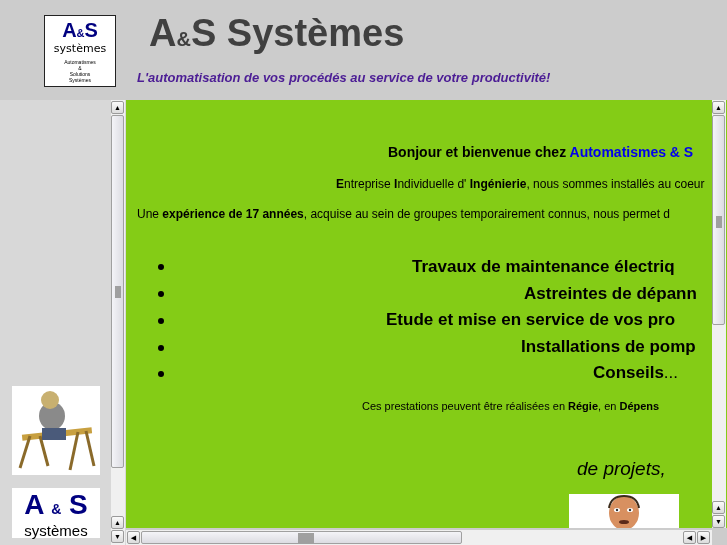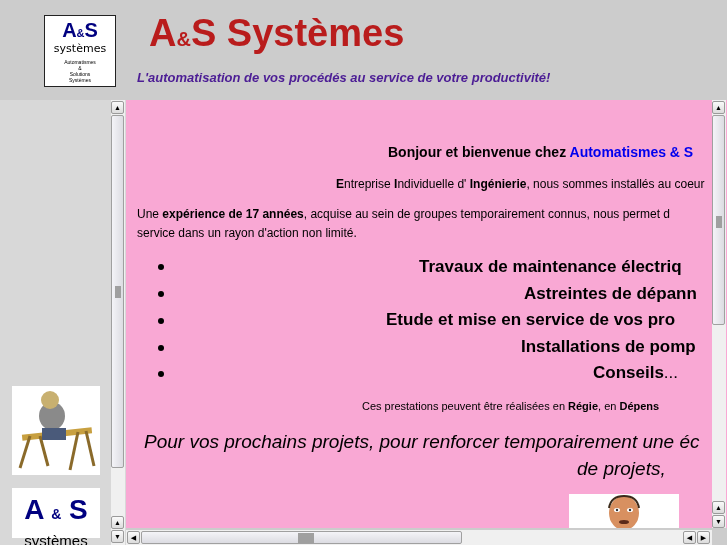--- a/index.html
+++ b/index.html
@@ -10,7 +10,7 @@
   .logo-as small { font-size:11px; }
   .logo-sys { font-family:"DejaVu Sans", sans-serif; font-size:11px; color:#000; line-height:12px; }
   .logo-sub { font-size:5px; line-height:6px; color:#000; margin-top:4px; }
-  .site-title { position:absolute; left:121px; top:12px; font-size:38px; font-weight:bold; color:#b91c1c; letter-spacing:0px; white-space:nowrap; }
+  .site-title { position:absolute; left:121px; top:12px; font-size:38px; font-weight:bold; color:#404040; letter-spacing:0px; white-space:nowrap; }
   .site-title .amp { font-size:20px; }
   .tagline { position:absolute; left:109px; top:70px; font-size:13px; font-weight:bold; font-style:italic; color:#4c1d95; white-space:nowrap; }
 

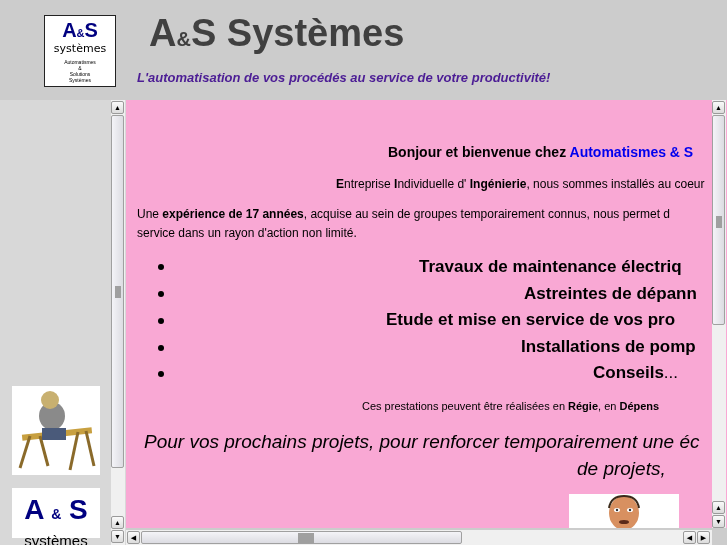--- a/index.html
+++ b/index.html
@@ -26,7 +26,7 @@
   .thumb { position:absolute; width:13px; background:linear-gradient(90deg,#f4f4f8,#dcdce2); border:1px solid #a0a0a0; border-radius:2px; box-sizing:border-box; }
   .grip { position:absolute; left:3px; width:6px; height:12px; background-image:radial-gradient(#9a9a9a 0.7px, transparent 0.8px); background-size:2px 2px; }
 
-  .main { position:absolute; left:126px; top:100px; width:601px; height:428px; background:#f9a8d4; overflow:hidden; }
+  .main { position:absolute; left:126px; top:100px; width:601px; height:428px; background:#84cc16; overflow:hidden; }
   .main .t { position:absolute; white-space:nowrap; color:#000; }
   .welcome { top:44px; left:262px; font-size:14px; font-weight:bold; }
   .welcome .blue { color:#0000ee; }

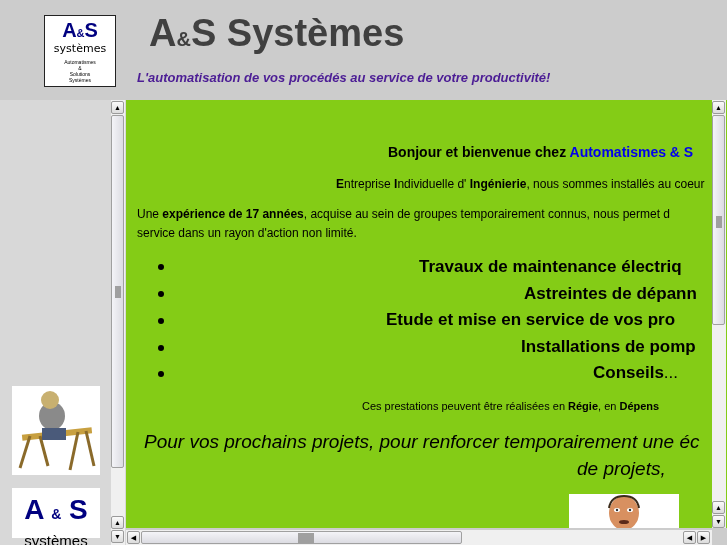--- a/index.html
+++ b/index.html
@@ -91,7 +91,6 @@
   <div class="t welcome"><span>Bonjour et bienvenue chez </span><span class="blue">Automatismes &amp; S</span></div>
   <div class="t intro"><b>E</b><span>ntreprise </span><b>I</b><span>ndividuelle d' </span><b>Ingénierie</b><span>, nous sommes installés au coeur</span></div>
   <div class="t p1"><span>Une </span><b>expérience de 17 années</b><span>, acquise au sein de groupes temporairement connus, nous permet d</span></div>
-  <div class="t p2">service dans un rayon d'action non limité.</div>
 
   <div class="bullet" style="top:164px;"></div>
   <div class="t li" style="top:157px; left:286px;margin-left:7px;">Travaux de maintenance électriq</div>

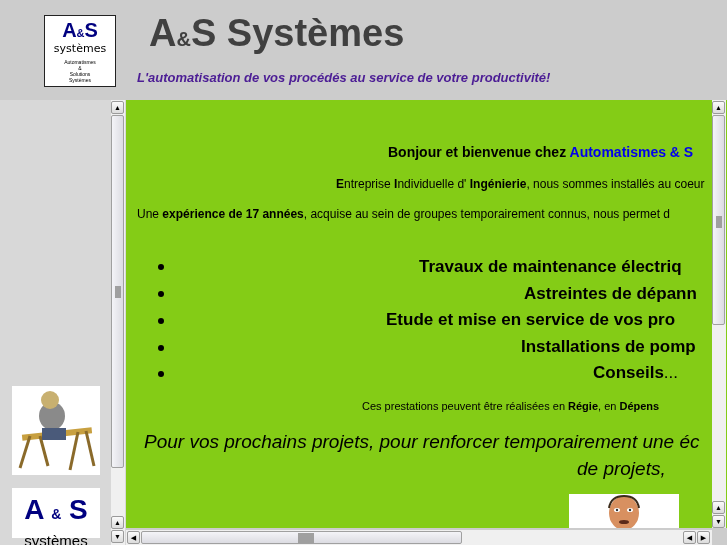--- a/index.html
+++ b/index.html
@@ -93,7 +93,7 @@
   <div class="t p1"><span>Une </span><b>expérience de 17 années</b><span>, acquise au sein de groupes temporairement connus, nous permet d</span></div>
 
   <div class="bullet" style="top:164px;"></div>
-  <div class="t li" style="top:157px; left:286px;margin-left:7px;">Travaux de maintenance électriq</div>
+  <div class="t li" style="top:157px; left:286px;">Travaux de maintenance électriq</div>
   <div class="bullet" style="top:191px;"></div>
   <div class="t li" style="top:184px; left:398px;">Astreintes de dépann</div>
   <div class="bullet" style="top:218px;"></div>

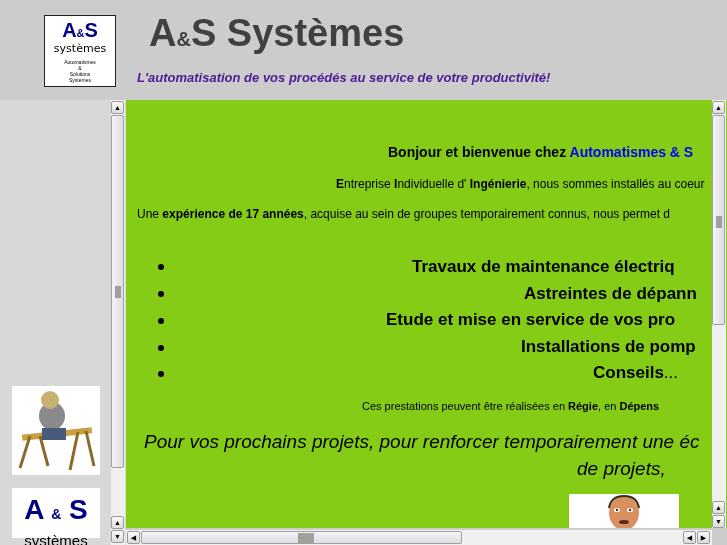--- a/index.html
+++ b/index.html
@@ -104,7 +104,6 @@
   <div class="t li" style="top:263px; left:467px;"><span>Conseils</span><span style="font-weight:normal">...</span></div>
 
   <div class="t prest"><span>Ces prestations peuvent être réalisées en </span><b>Régie</b><span>, en </span><b>Dépens</b></div>
-  <div class="t projets1">Pour vos prochains projets, pour renforcer temporairement une éc</div>
   <div class="t projets2">de projets,</div>
 
   <div class="face">

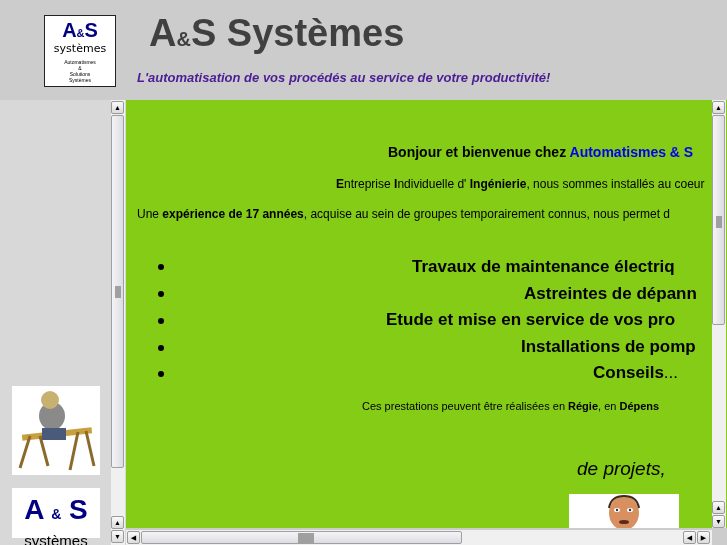--- a/index.html
+++ b/index.html
@@ -17,7 +17,7 @@
   .left-frame { position:absolute; left:0; top:100px; width:126px; height:445px; background:#d8d8d8; }
   .worker { position:absolute; left:12px; top:286px; width:88px; height:89px; background:#fff; }
   .logo2 { position:absolute; left:12px; top:388px; width:88px; height:50px; background:#fff; text-align:center; }
-  .logo2 .a { font-size:28px; font-weight:bold; color:#000080; line-height:39px; margin-top:2px; }
+  .logo2 .a { font-size:28px; font-weight:bold; color:#000080; line-height:29px; margin-top:2px; }
   .logo2 .a small { font-size:14px; }
   .logo2 .s { font-size:15px; color:#000; line-height:14px; }
 

